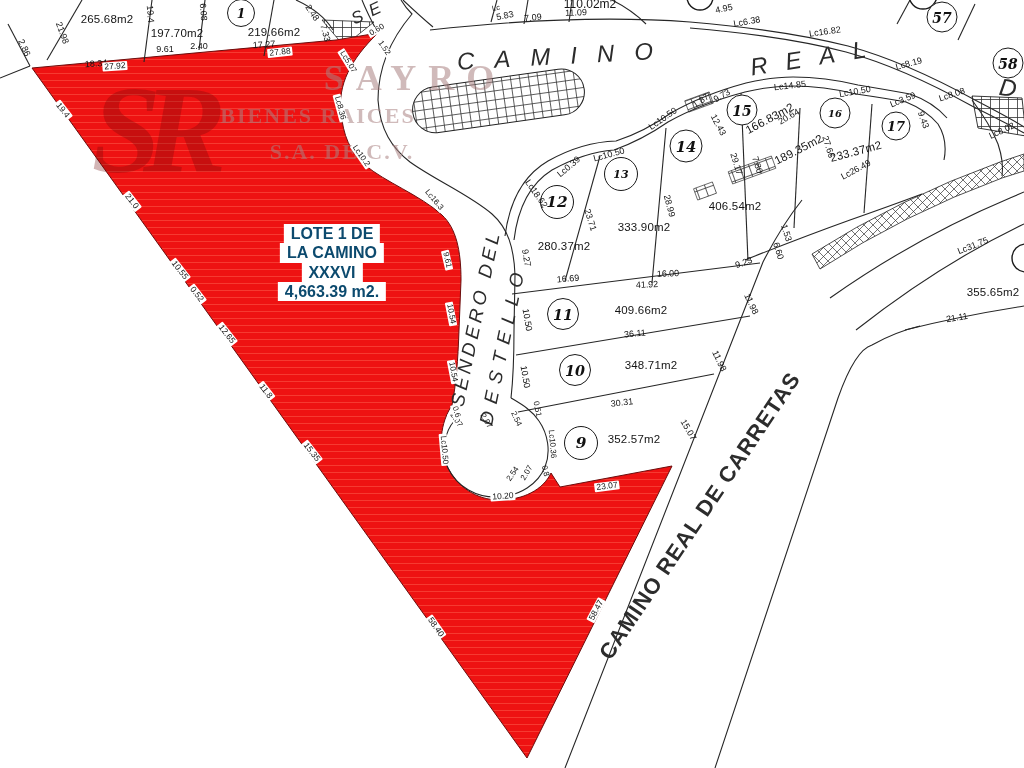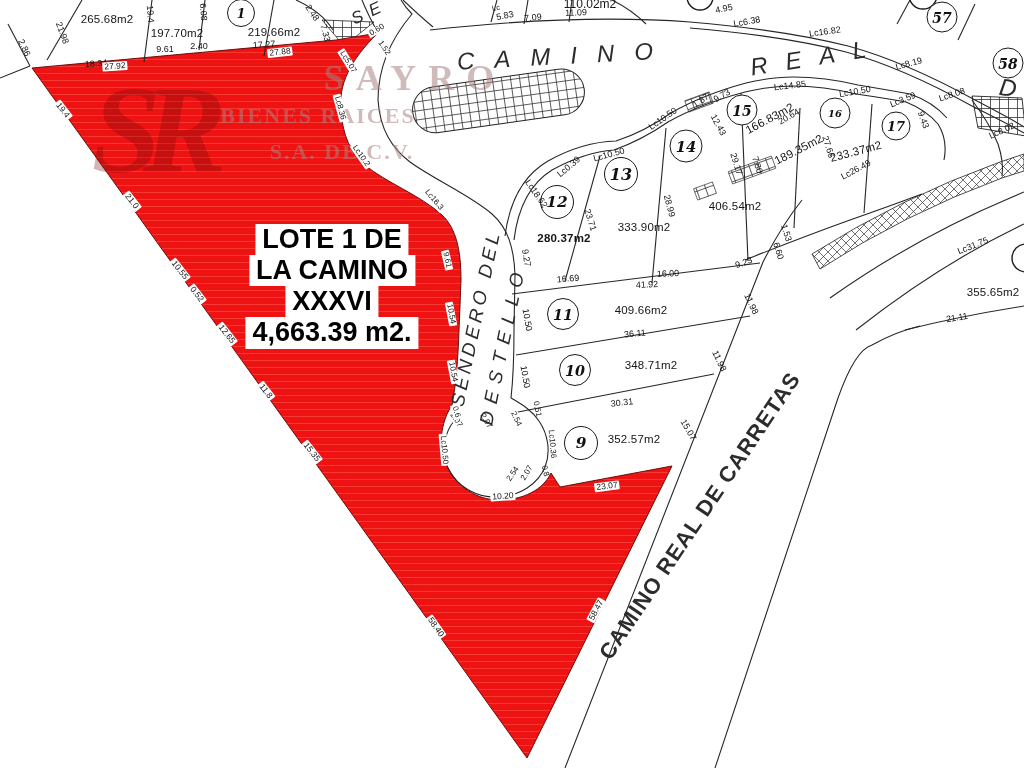--- a/index.html
+++ b/index.html
@@ -157,7 +157,7 @@
       <div class="lotnum" style="width: 30px; height: 30px; font-size: 14.4px; left: 575px; top: 370px;">10</div>
       <div class="lotnum" style="width: 30px; height: 30px; font-size: 14.4px; left: 563px; top: 314px;">11</div>
       <div class="lotnum" style="width: 32px; height: 32px; font-size: 15.36px; left: 557px; top: 202px;">12</div>
-      <div class="lotnum" style="width: 32px; height: 32px; font-size: 16px; left: 621px; top: 174px;">13</div>
+      <div class="lotnum" style="width: 32px; height: 32px; font-size: 11px; left: 621px; top: 174px;">13</div>
       <div class="lotnum" style="width: 31px; height: 31px; font-size: 14.88px; left: 686px; top: 146px;">14</div>
       <div class="lotnum" style="width: 29px; height: 29px; font-size: 13.92px; left: 742px; top: 110px; text-align: right;">15</div>
       <div class="lotnum" style="width: 29px; height: 29px; font-size: 10px; left: 835px; top: 113px;">16</div>

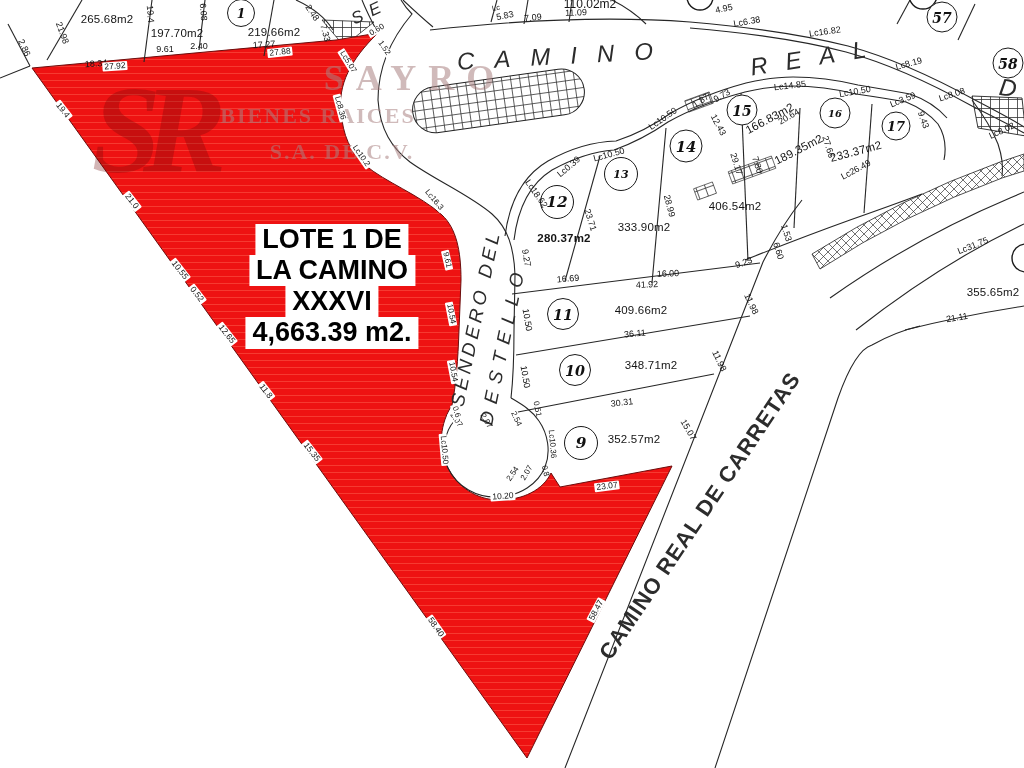--- a/index.html
+++ b/index.html
@@ -19,8 +19,8 @@
   .wmk{position:absolute;white-space:nowrap;transform-origin:center;
        font-family:"Liberation Serif",serif;font-weight:bold;}
   #highlight-label{position:absolute;text-align:center;transform:translateX(-50%);}
-  #highlight-label .hl-line{display:inline-block;background:#fff;color:#000000;
-       font-weight:bold;font-size:27px;line-height:1.08;padding:1px 7px;margin:0 auto;
+  #highlight-label .hl-line{display:inline-block;background:#fff;color:#0c4a6e;
+       font-weight:bold;font-size:16px;line-height:1.08;padding:1px 7px;margin:0 auto;
        font-family:"Liberation Sans",sans-serif;white-space:nowrap;}
 </style>
 </head>

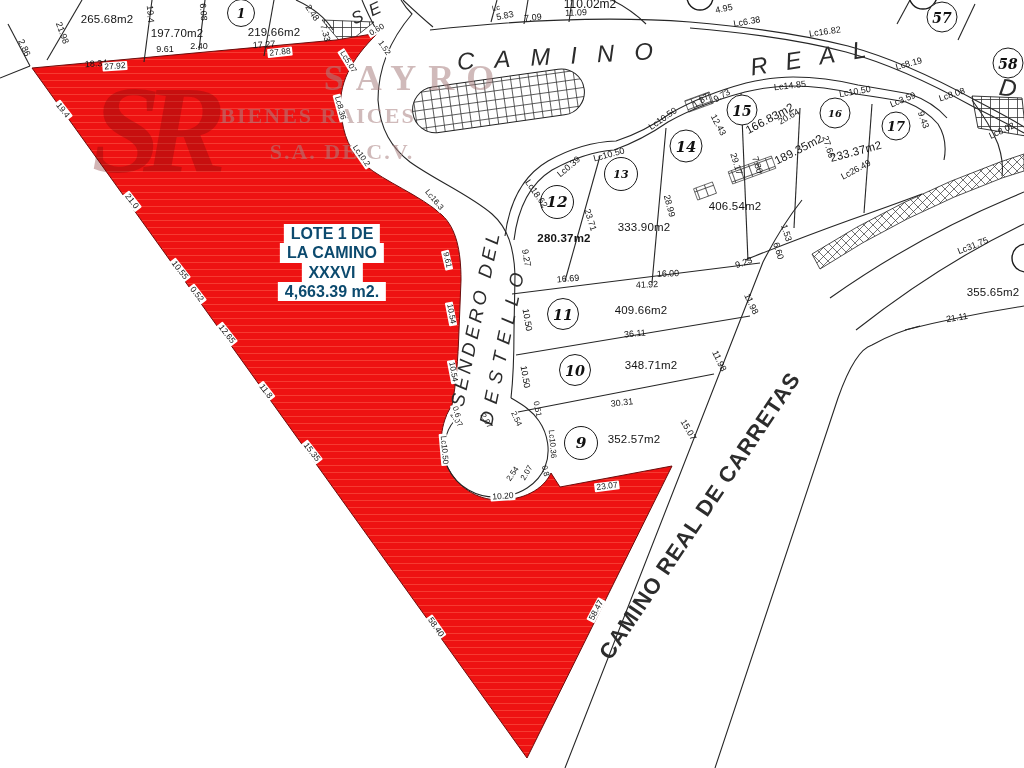--- a/index.html
+++ b/index.html
@@ -175,7 +175,7 @@
       <div class="lbl area" style="left: 856px; top: 152px; transform: translate(-50%, -50%) rotate(-15deg);">233.37m2</div>
       <div class="lbl area" style="left: 735px; top: 207px; transform: translate(-50%, -50%) rotate(0deg);">406.54m2</div>
       <div class="lbl area" style="left: 644px; top: 228px; transform: translate(-50%, -50%) rotate(0deg);">333.90m2</div>
-      <div class="lbl area" style="left: 564px; top: 239px; transform: translate(-50%, -50%) rotate(0deg); font-weight: bold;">280.37m2</div>
+      <div class="lbl area" style="left: 564px; top: 247px; transform: translate(-50%, -50%) rotate(0deg);">280.37m2</div>
       <div class="lbl area" style="left: 641px; top: 311px; transform: translate(-50%, -50%) rotate(0deg);">409.66m2</div>
       <div class="lbl area" style="left: 651px; top: 366px; transform: translate(-50%, -50%) rotate(0deg);">348.71m2</div>
       <div class="lbl area" style="left: 634px; top: 424px; transform: translate(-50%, -50%) rotate(0deg); margin-top: 16px;">352.57m2</div>

